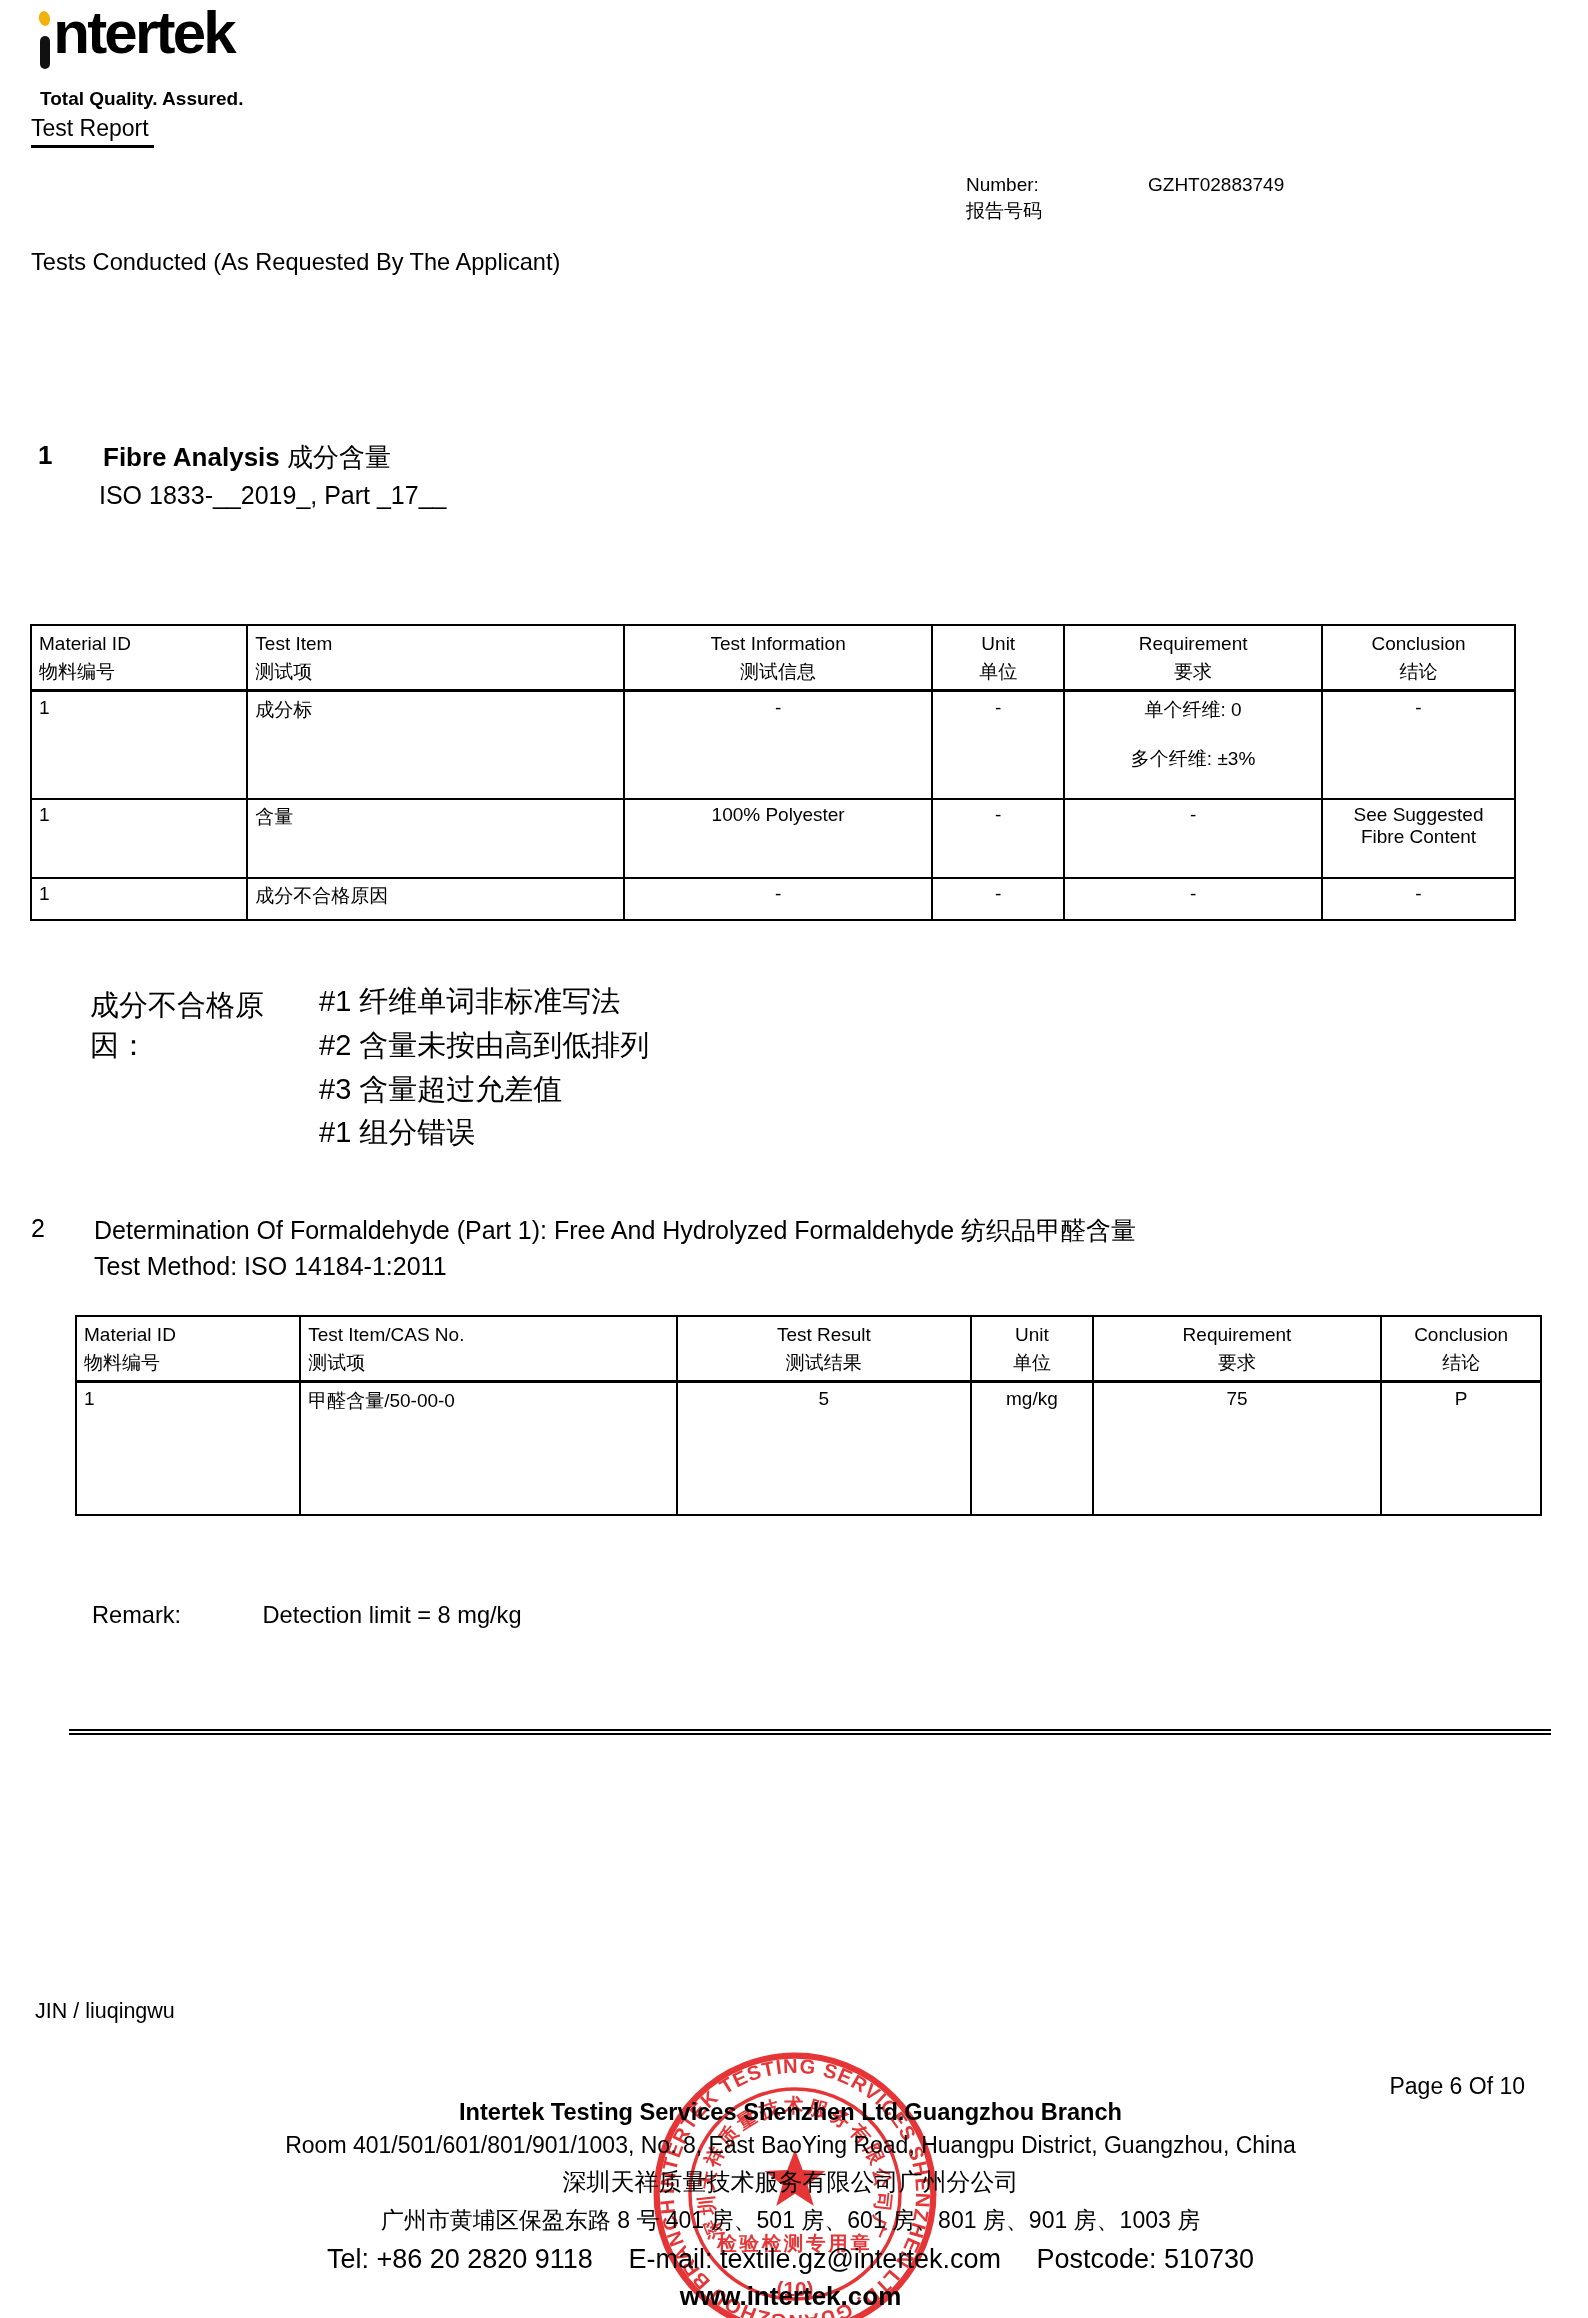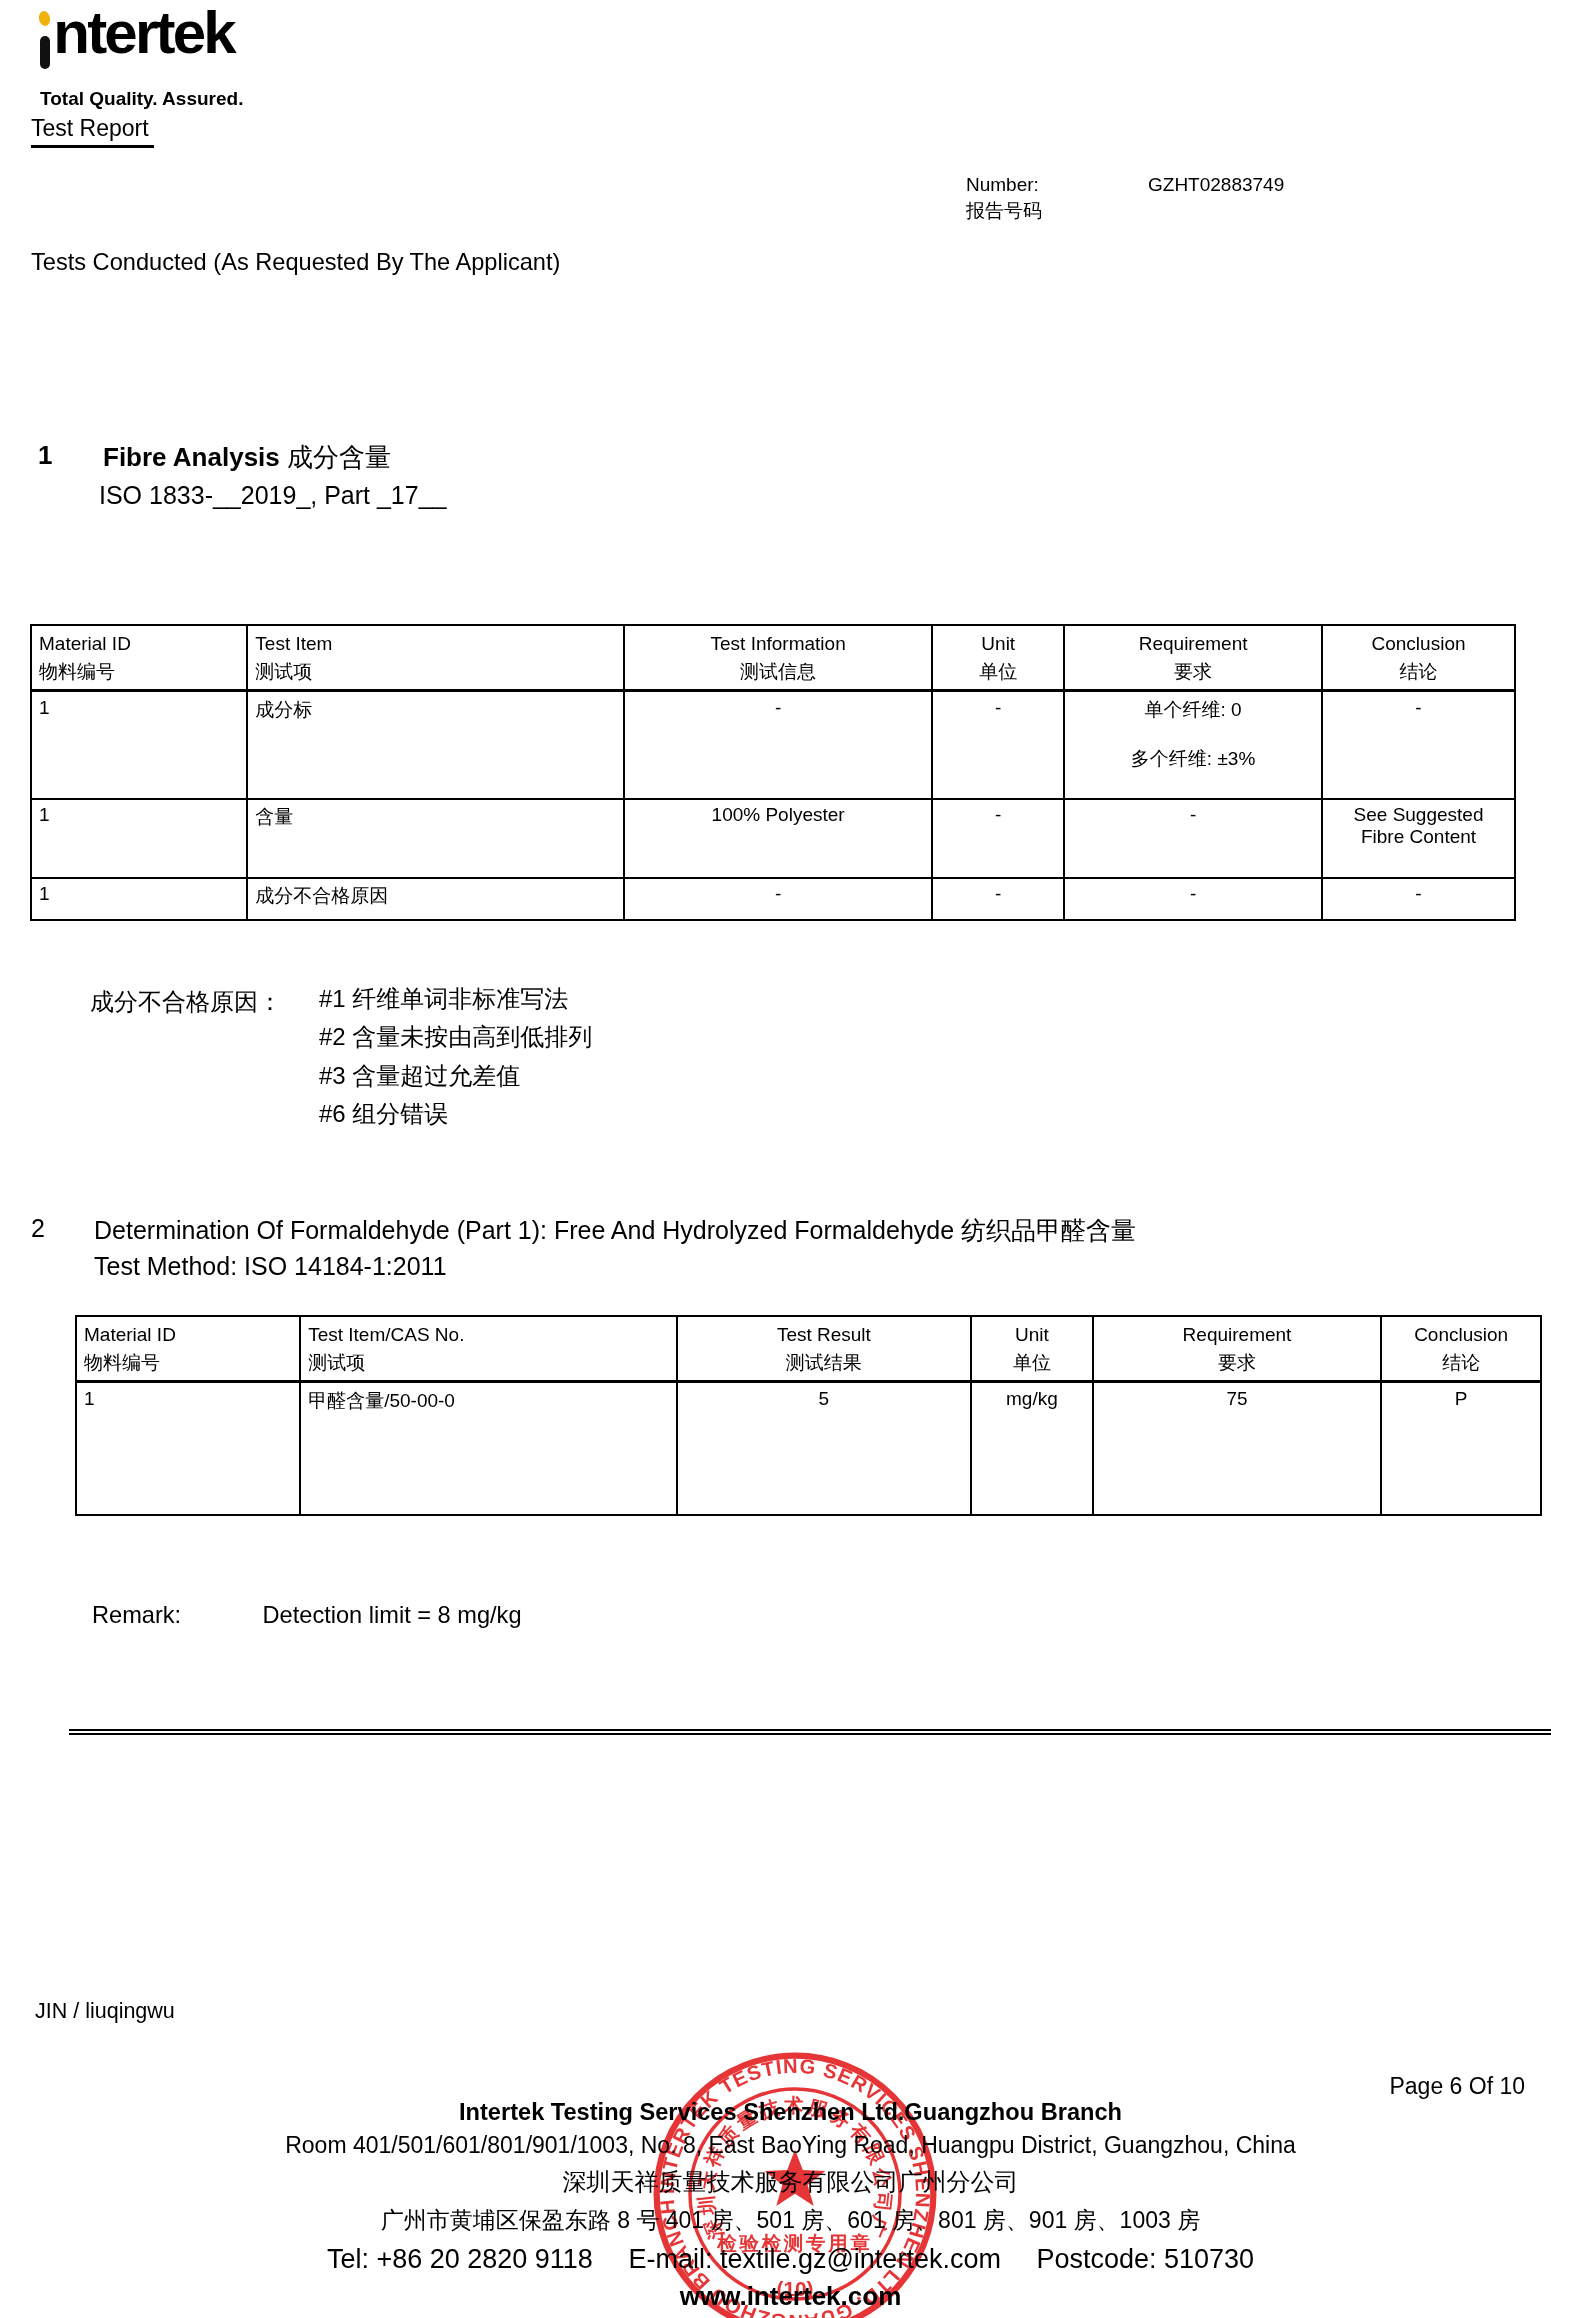--- a/index.html
+++ b/index.html
@@ -46,7 +46,7 @@
   .req-l2{margin-top:23.6px;}
   .pbot{padding-bottom:8.3px;}
   
-  .notes{position:absolute;left:90px;top:986px;font-size:24px;display:flex;}
+  .notes{position:absolute;left:90px;top:986px;font-size:29px;display:flex;}
   .notes .nlabel{width:229px;}
   .notes .nitems div{margin-bottom:12.5px;line-height:1.08;}
   

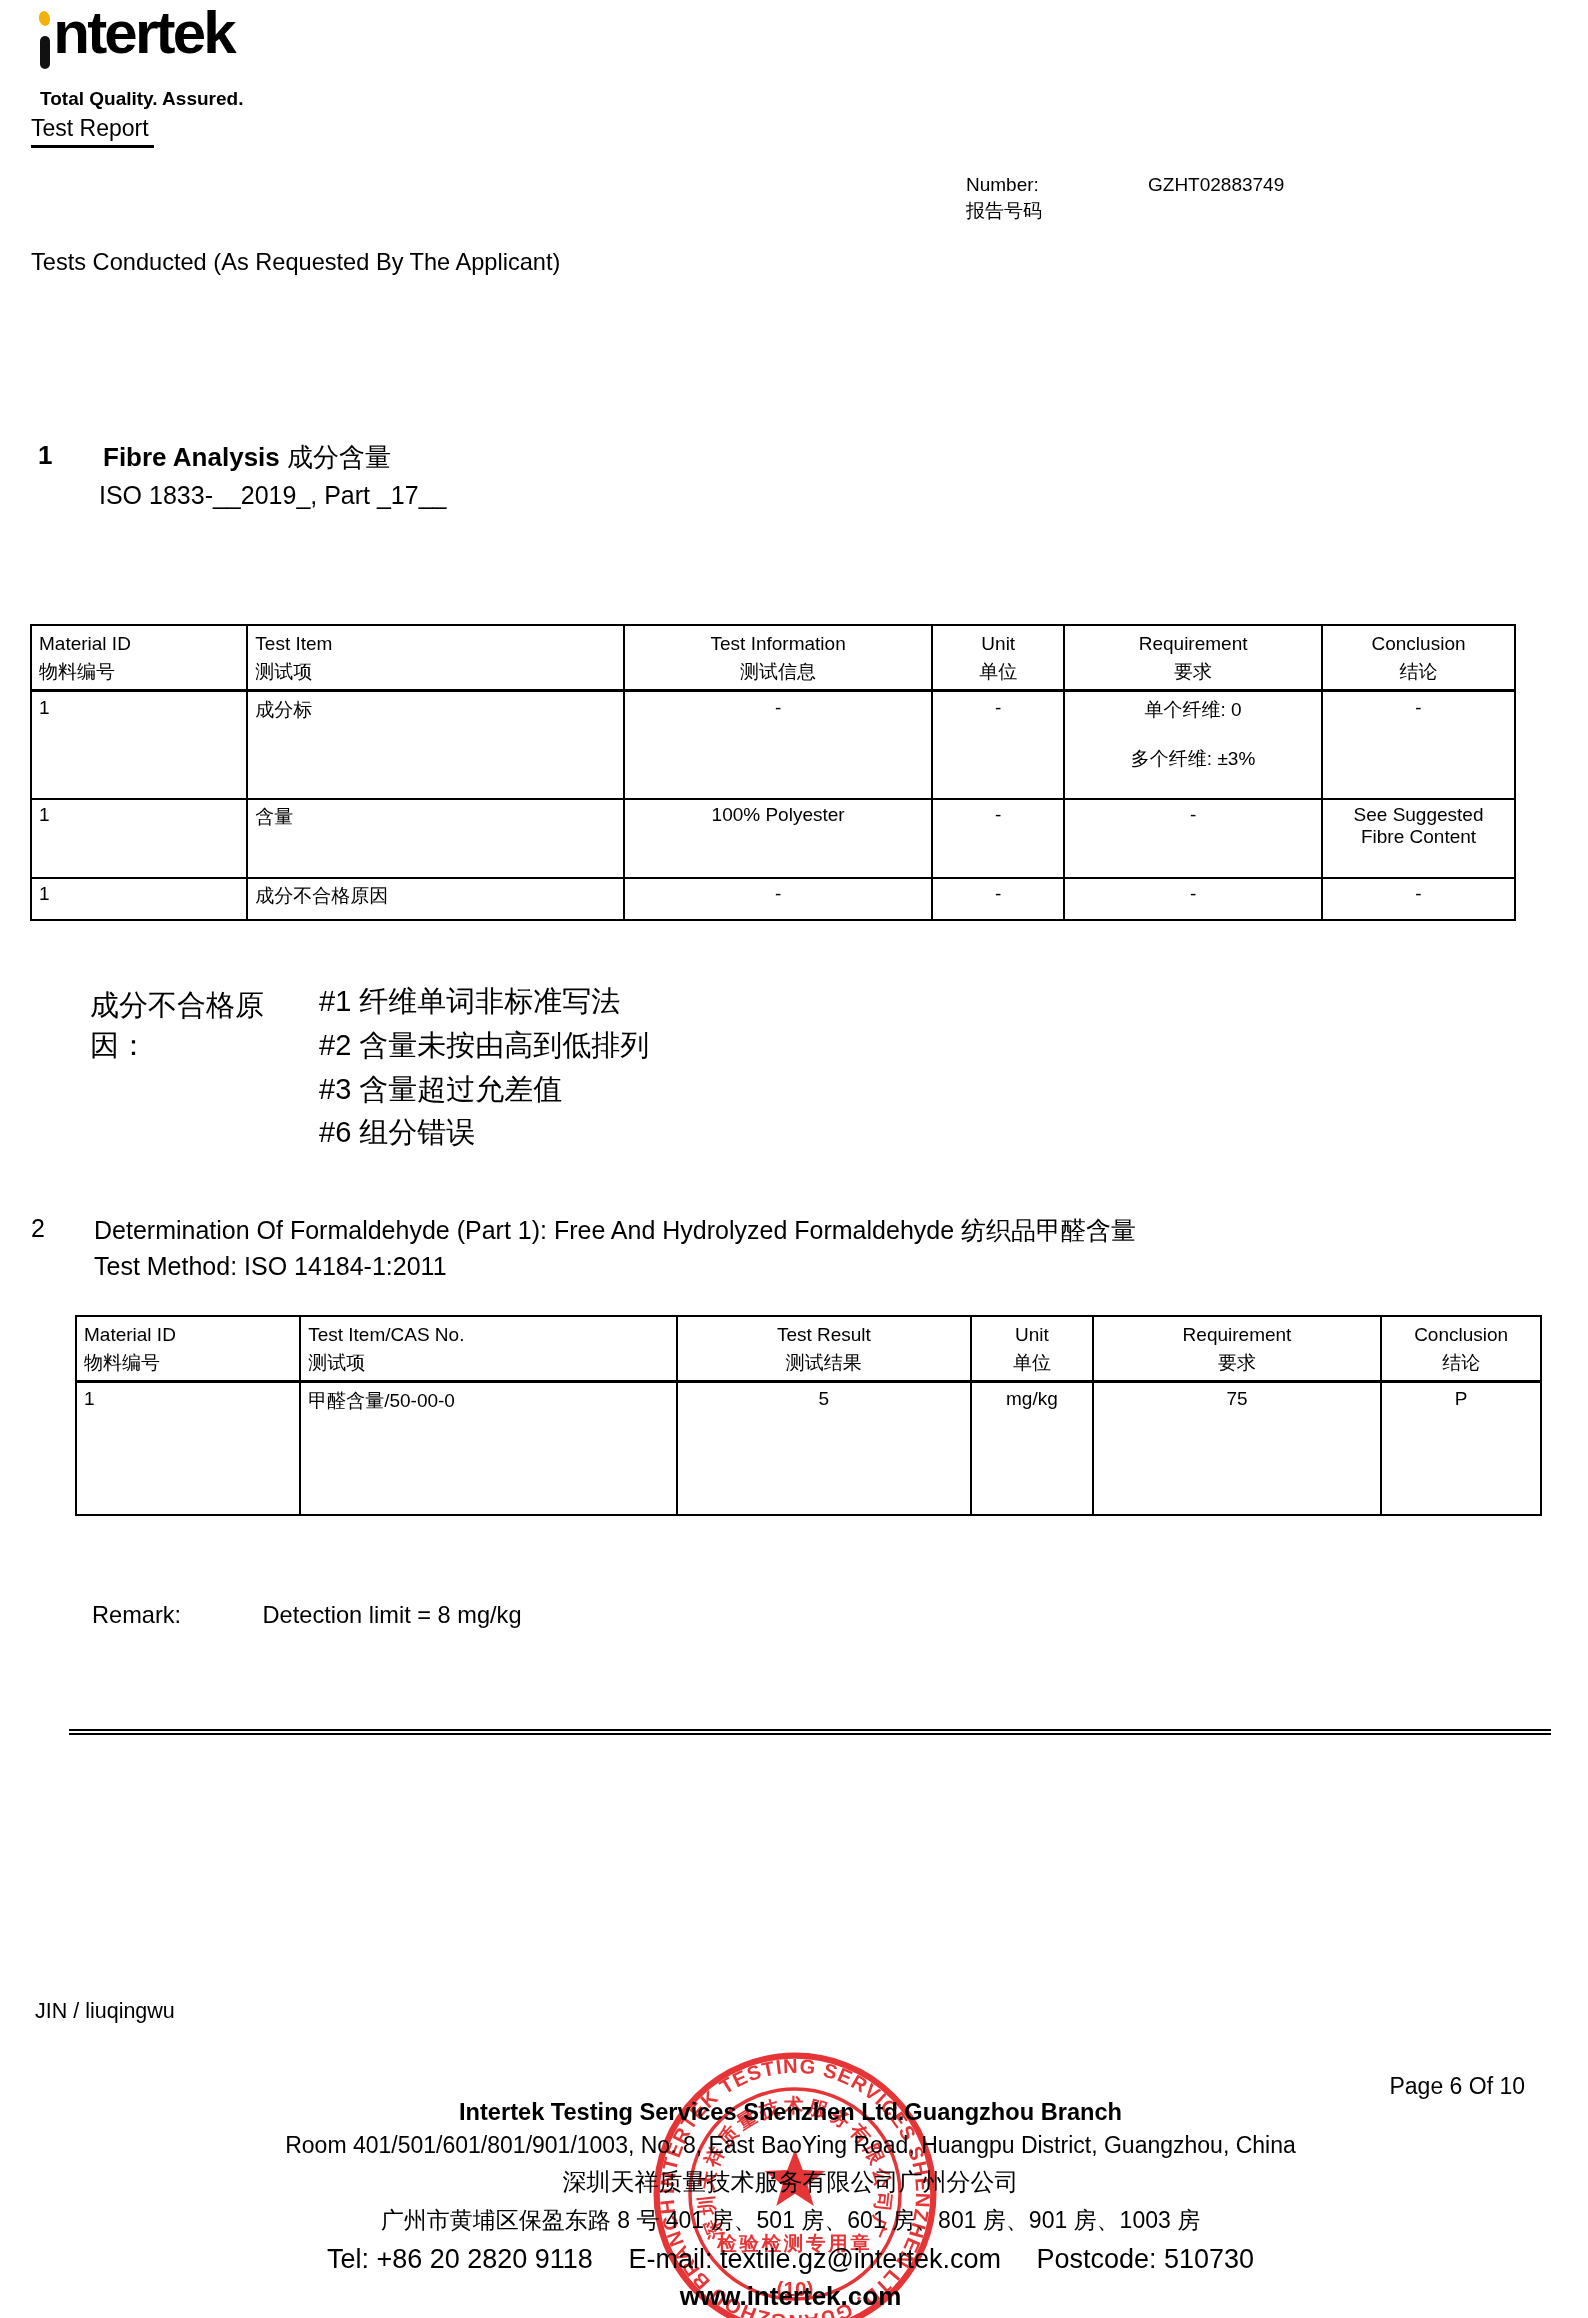--- a/index.html
+++ b/index.html
@@ -174,7 +174,7 @@
       <div>#1 纤维单词非标准写法</div>
       <div>#2 含量未按由高到低排列</div>
       <div>#3 含量超过允差值</div>
-      <div>#6 组分错误</div>
+      <div>#1 组分错误</div>
     </div>
   </div>
 

